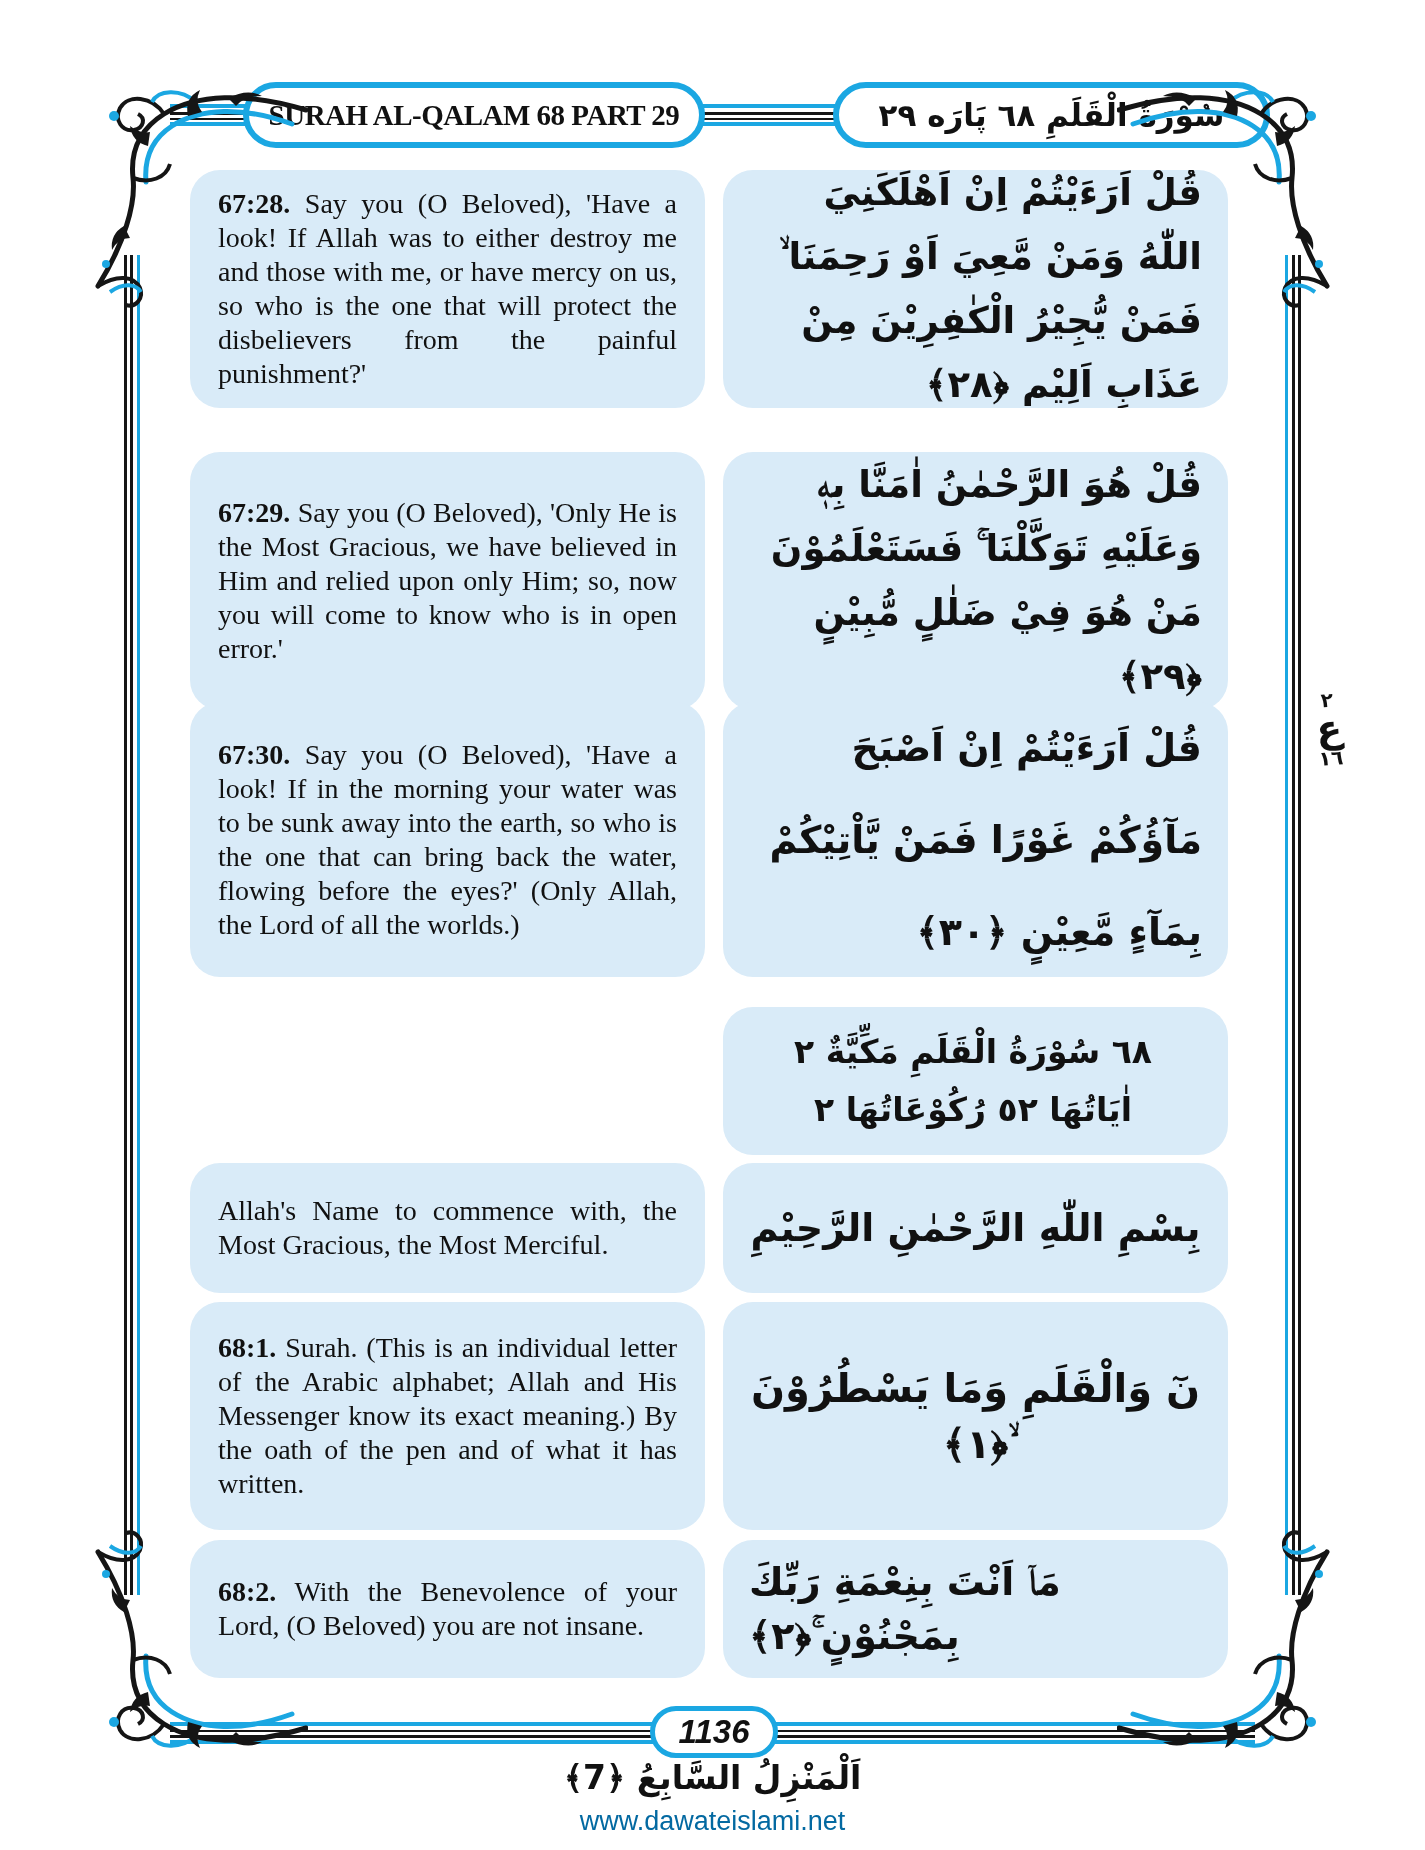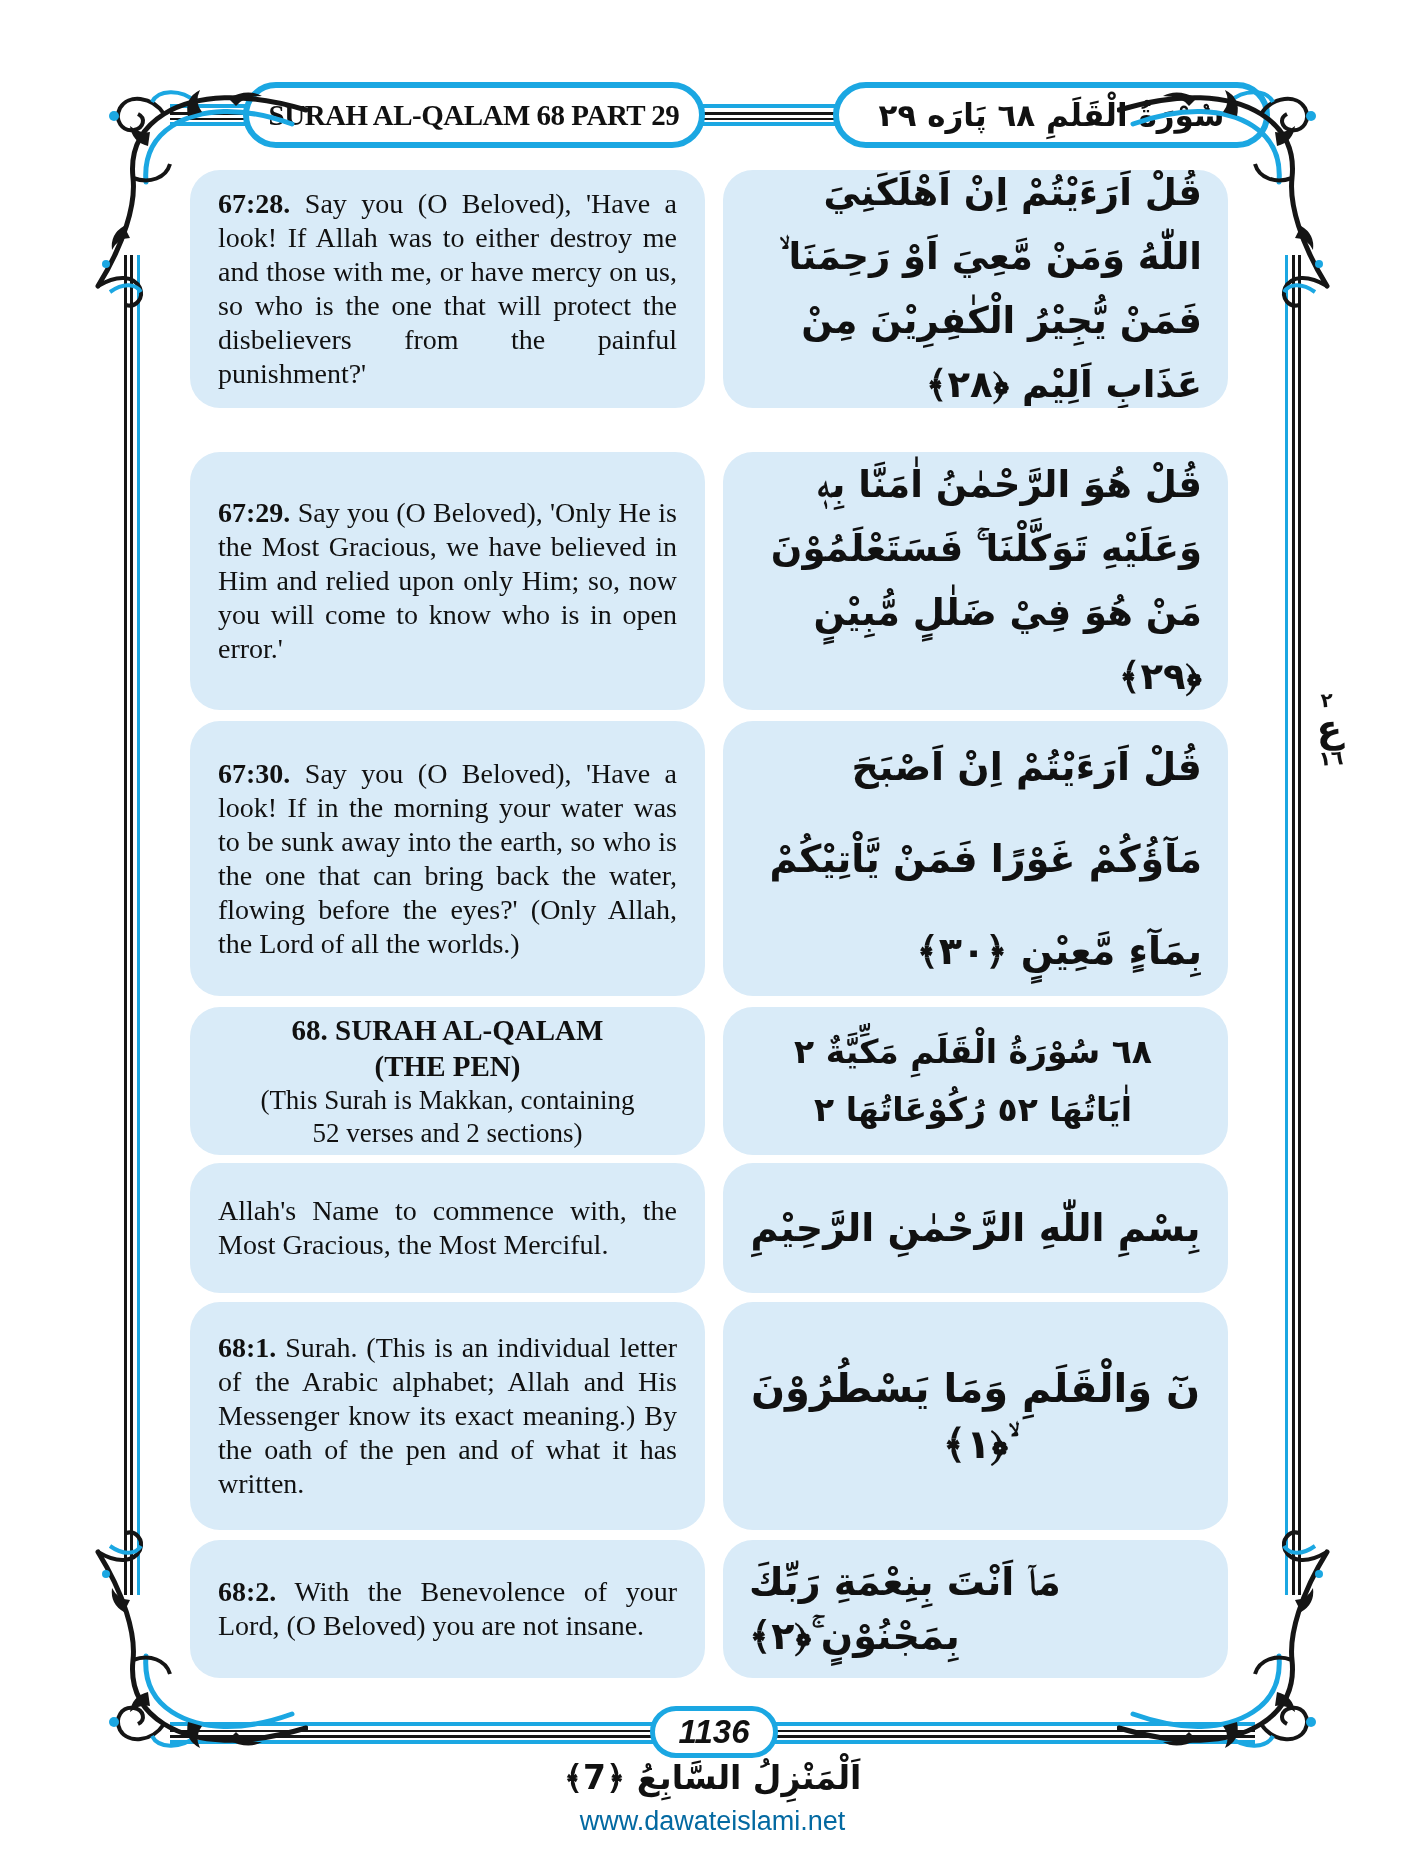--- a/index.html
+++ b/index.html
@@ -41,7 +41,7 @@
   .ar{font-family:"DejaVu Sans",sans-serif;font-weight:bold;text-align:right;direction:rtl;}
   .r1{top:170px;height:238px;}
   .r2{top:452px;height:258px;}
-  .r3{top:721px;height:275px;}
+  .r3{top:702px;height:275px;}
   .r4{top:1007px;height:148px;}
   .r5{top:1163px;height:130px;}
   .r6{top:1302px;height:228px;}

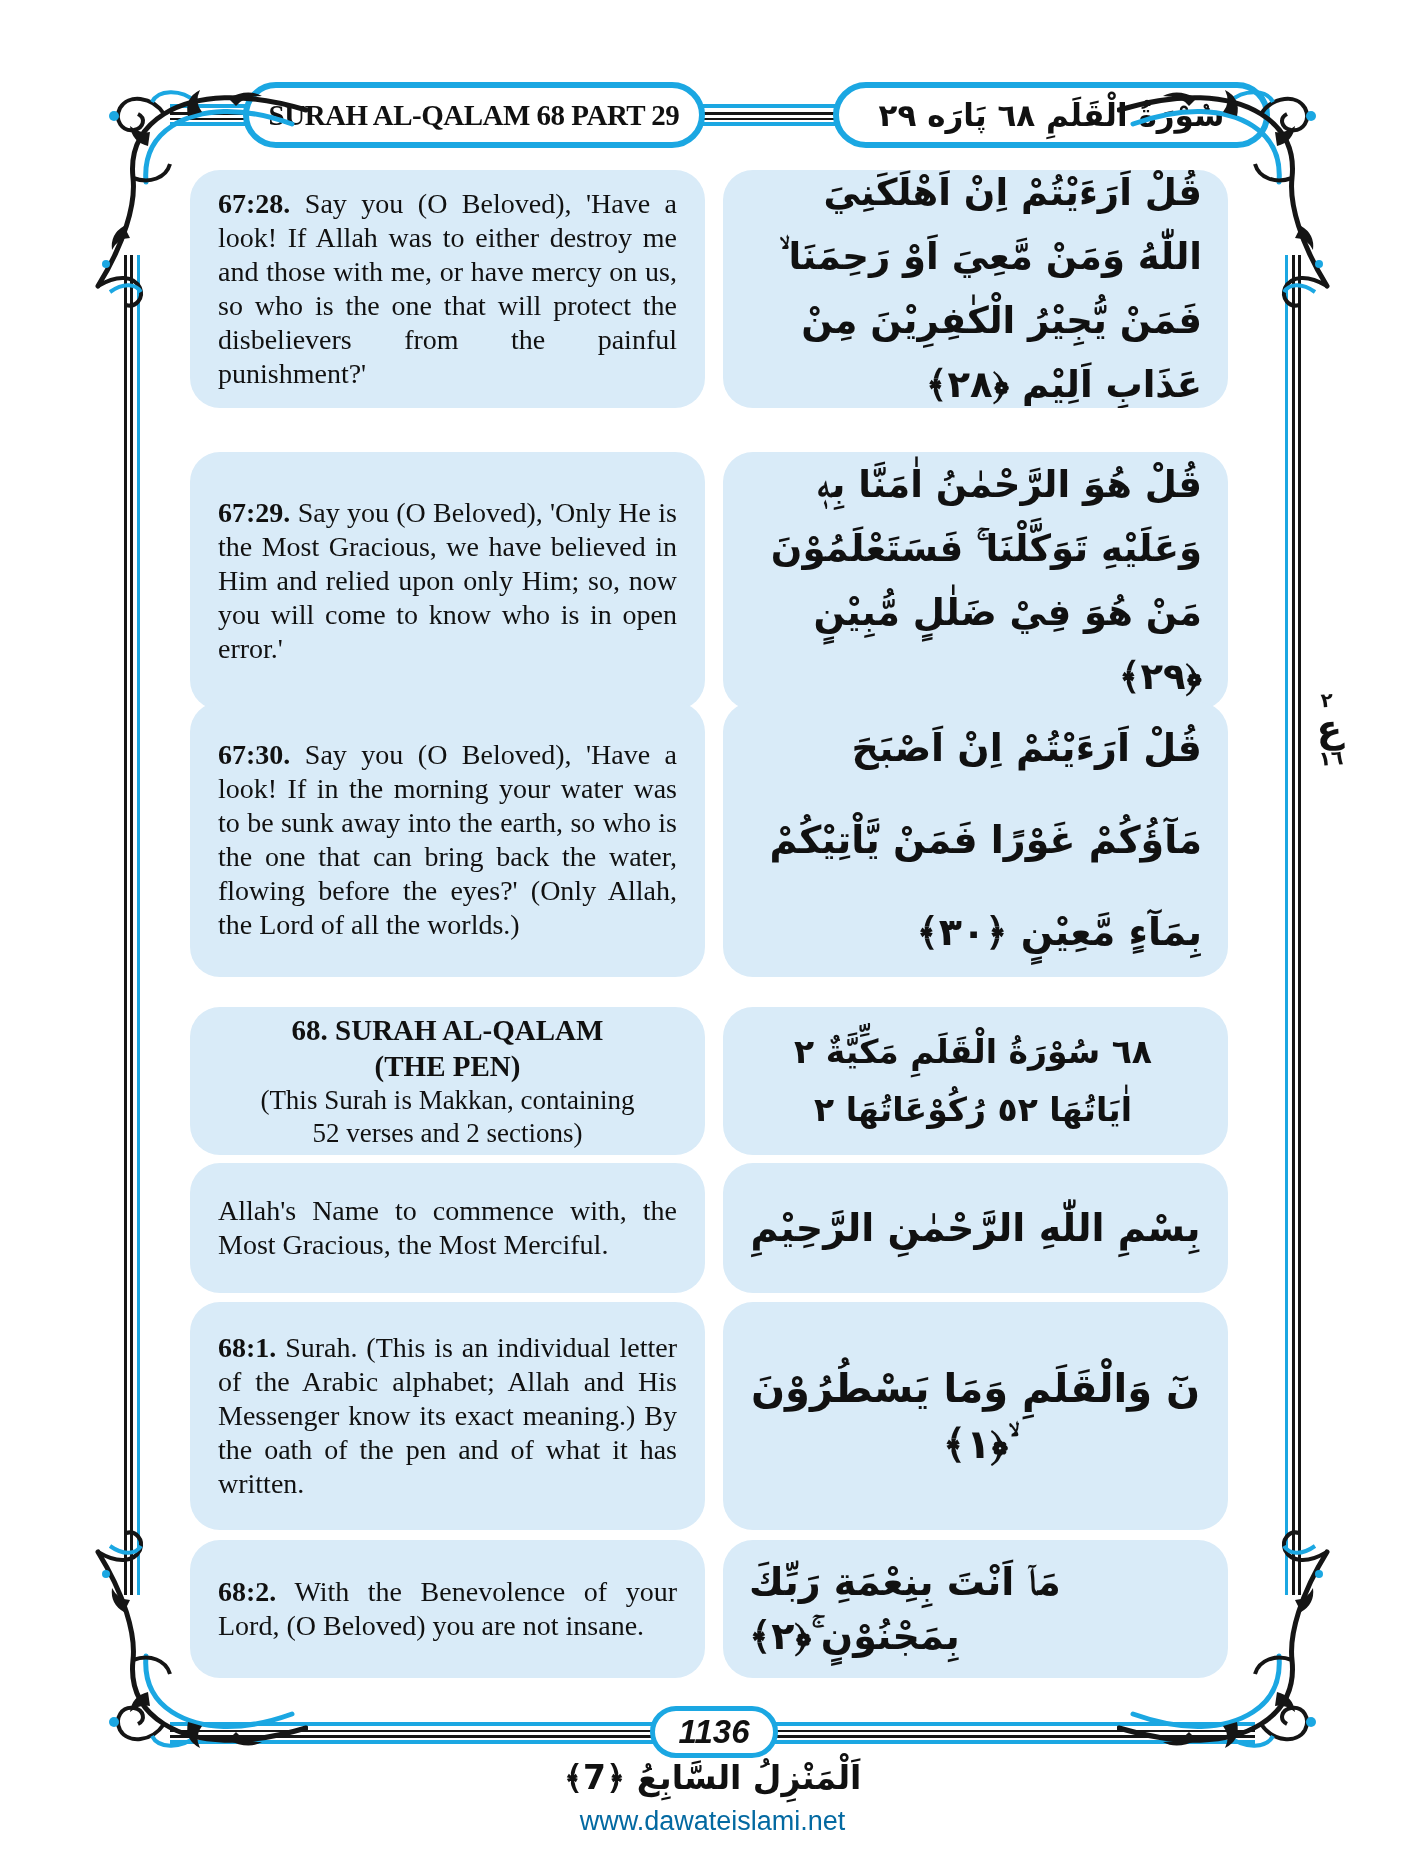--- a/index.html
+++ b/index.html
@@ -153,14 +153,6 @@
     </div>
 
     <div class="row r4">
-      <div class="cell en center-block">
-        <p>
-          <span class="sh-bold">68. SURAH AL-QALAM</span>
-          <span class="sh-bold">(THE PEN)</span>
-          <span class="sh-normal">(This Surah is Makkan, containing</span>
-          <span class="sh-normal">52 verses and 2 sections)</span>
-        </p>
-      </div>
       <div class="cell ar">
         <span>٦٨ سُوْرَةُ الْقَلَمِ مَكِّيَّةٌ ٢</span>
         <span>اٰيَاتُهَا ٥٢    رُكُوْعَاتُهَا ٢</span>

